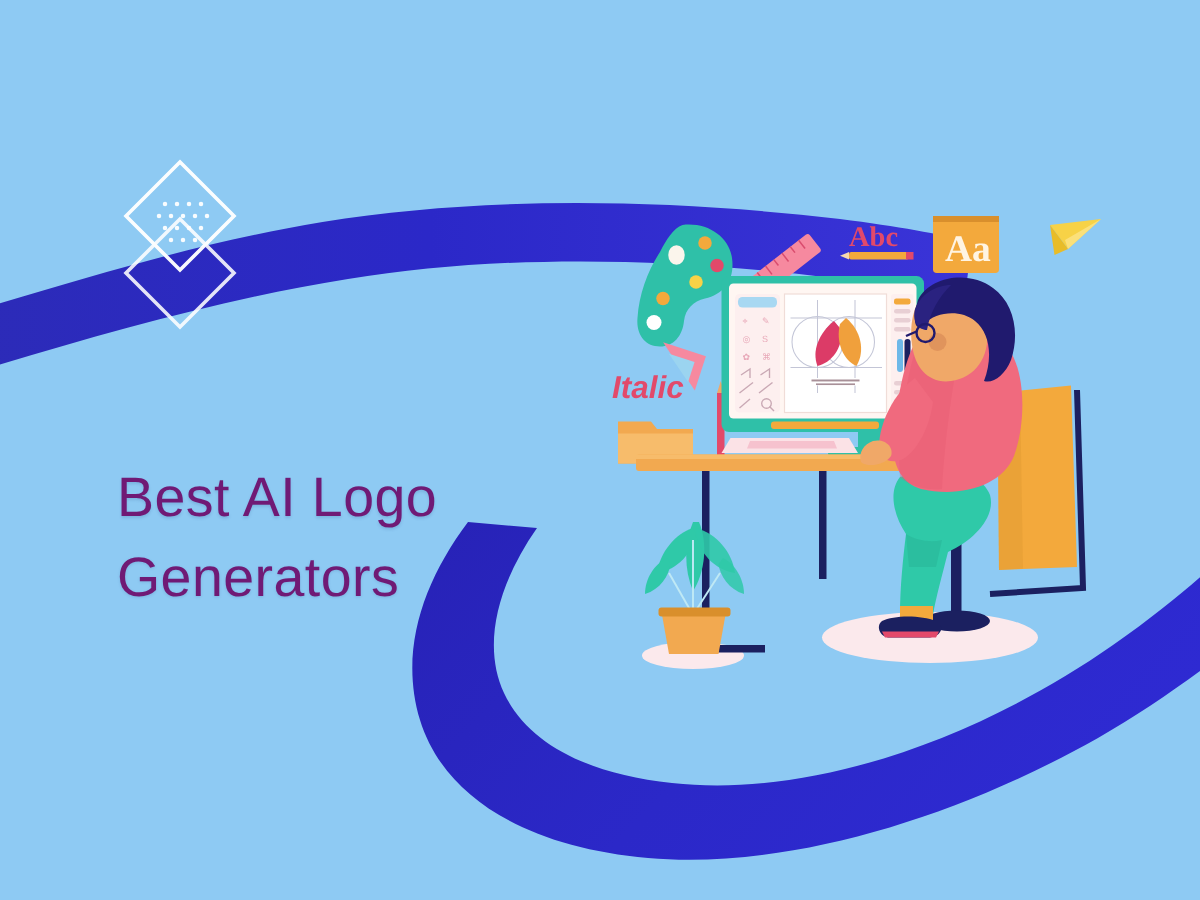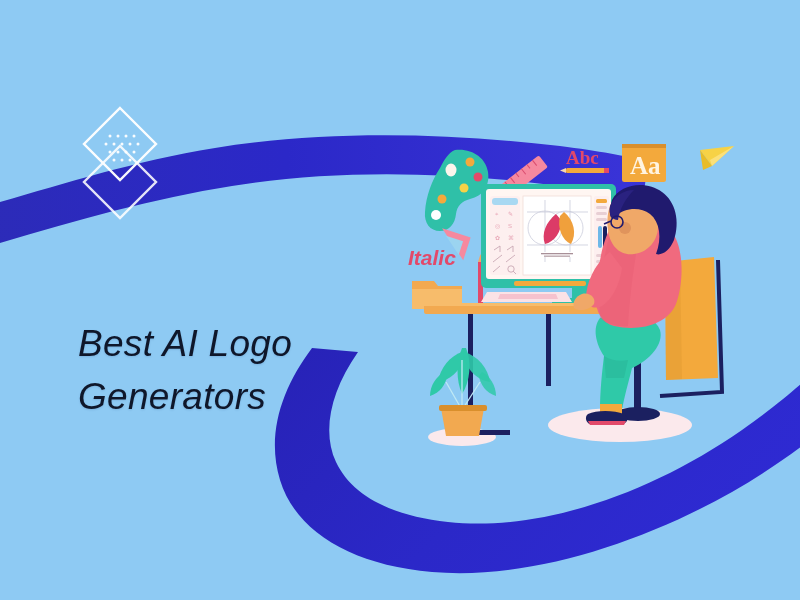--- a/index.html
+++ b/index.html
@@ -34,16 +34,15 @@
   .headline {
     position: absolute;
     left: 78px;
-    top: 318px;
+    top: 306px;
     width: 300px;
-    color: #0f172a;
+    color: #701a75;
     font-size: 37px;
     line-height: 1.42;
     font-weight: 500;
     letter-spacing: 0.3px;
     text-shadow: 0 1px 2px rgba(40,80,140,0.18);
     white-space: pre-line;
-    font-style: italic;
   }
 </style>
 </head>

